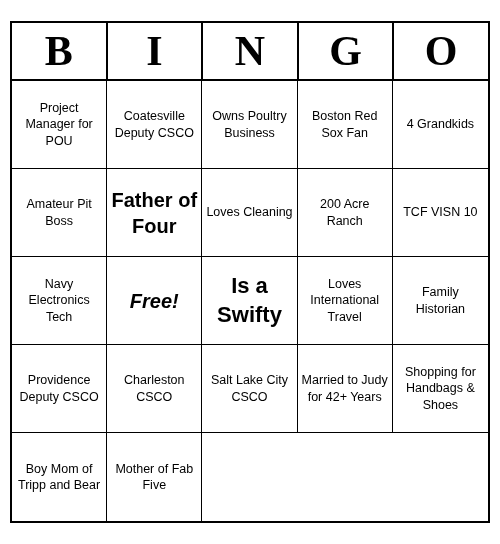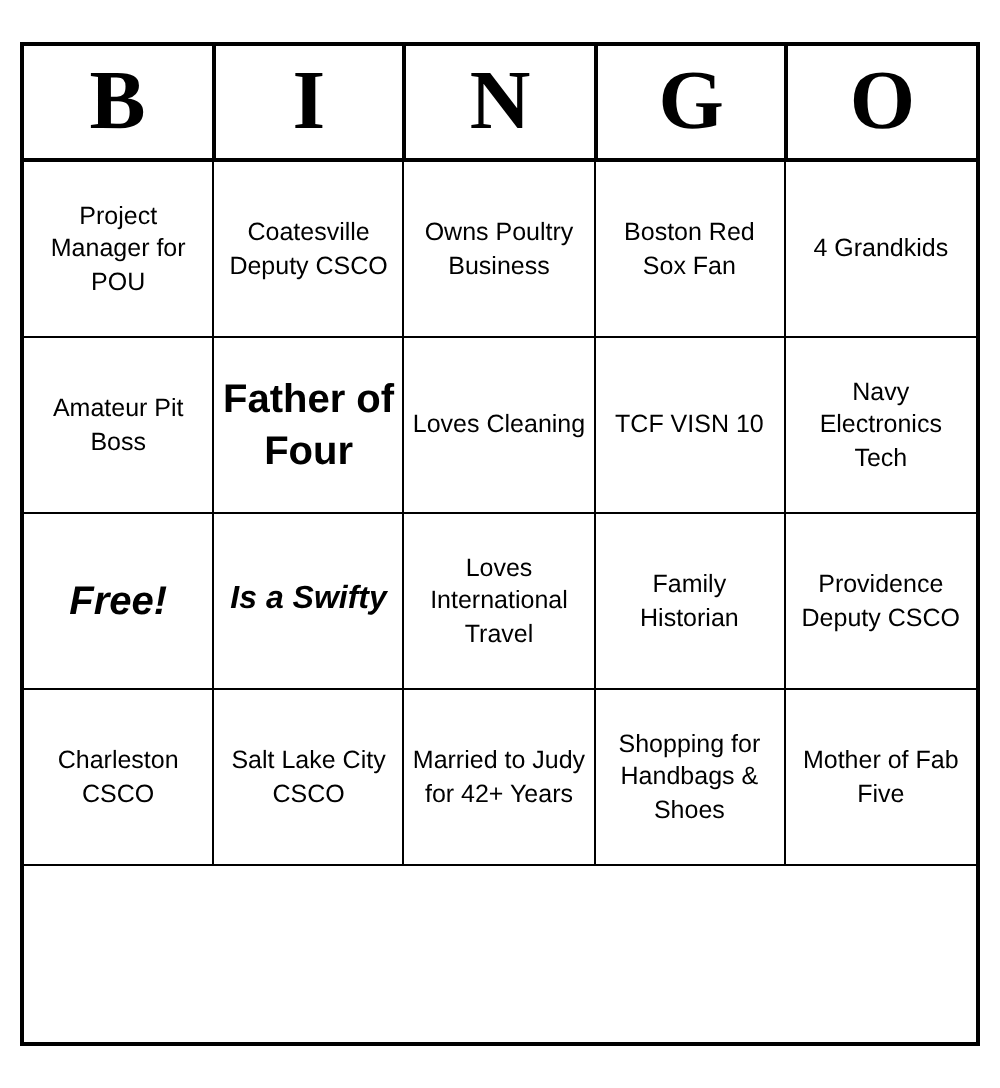--- a/index.html
+++ b/index.html
@@ -114,6 +114,9 @@
         <span class="cell-text">Loves Cleaning</span>
       </div>
       <div class="bingo-cell">
+        <span class="cell-text">200 Acre Ranch</span>
+      </div>
+      <div class="bingo-cell">
         <span class="cell-text">TCF VISN 10</span>
       </div>
       <div class="bingo-cell">

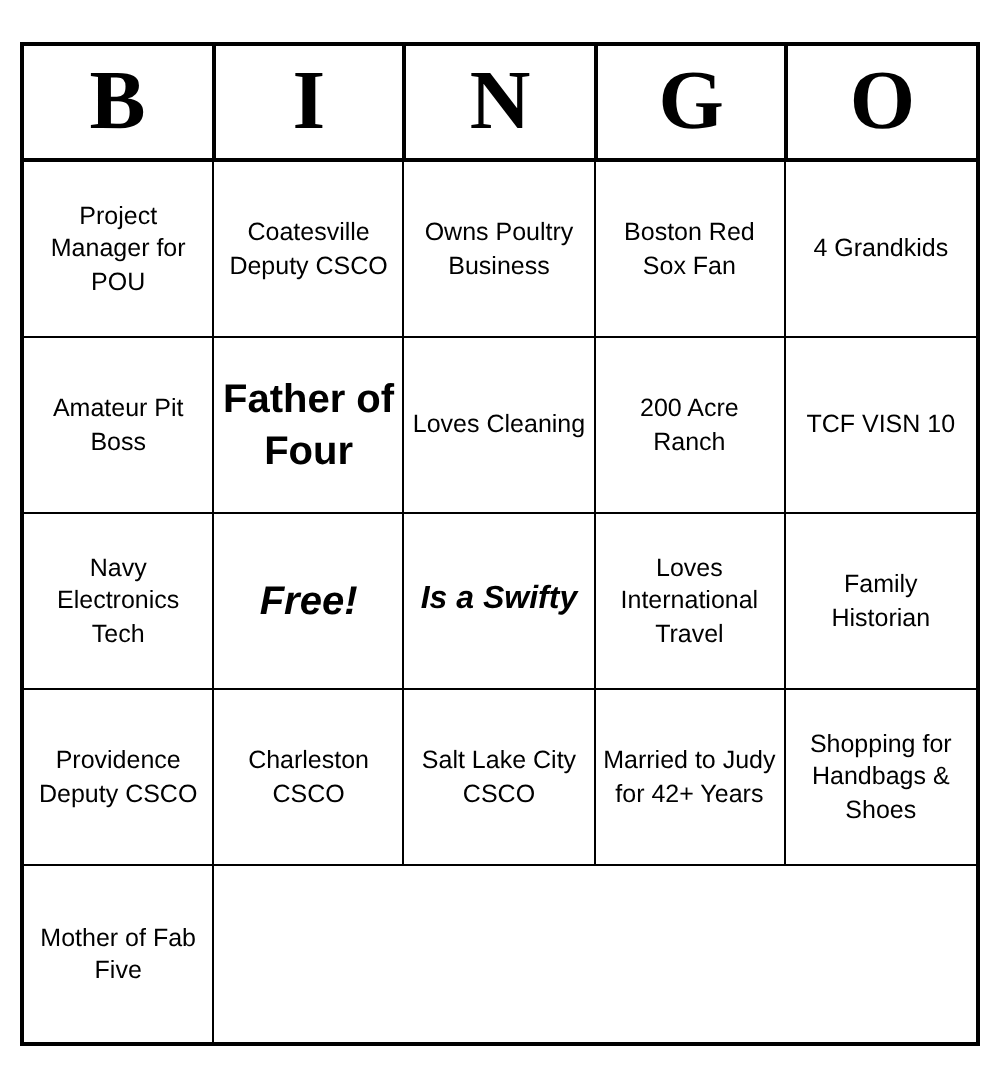--- a/index.html
+++ b/index.html
@@ -69,9 +69,8 @@
       align-items: center;
     }
     .bingo-cell.swifty {
-      font-size: 16px;
+      font-size: 22px;
       font-weight: bold;
-      font-style: italic;
     }
     .cell-text {
       display: block;

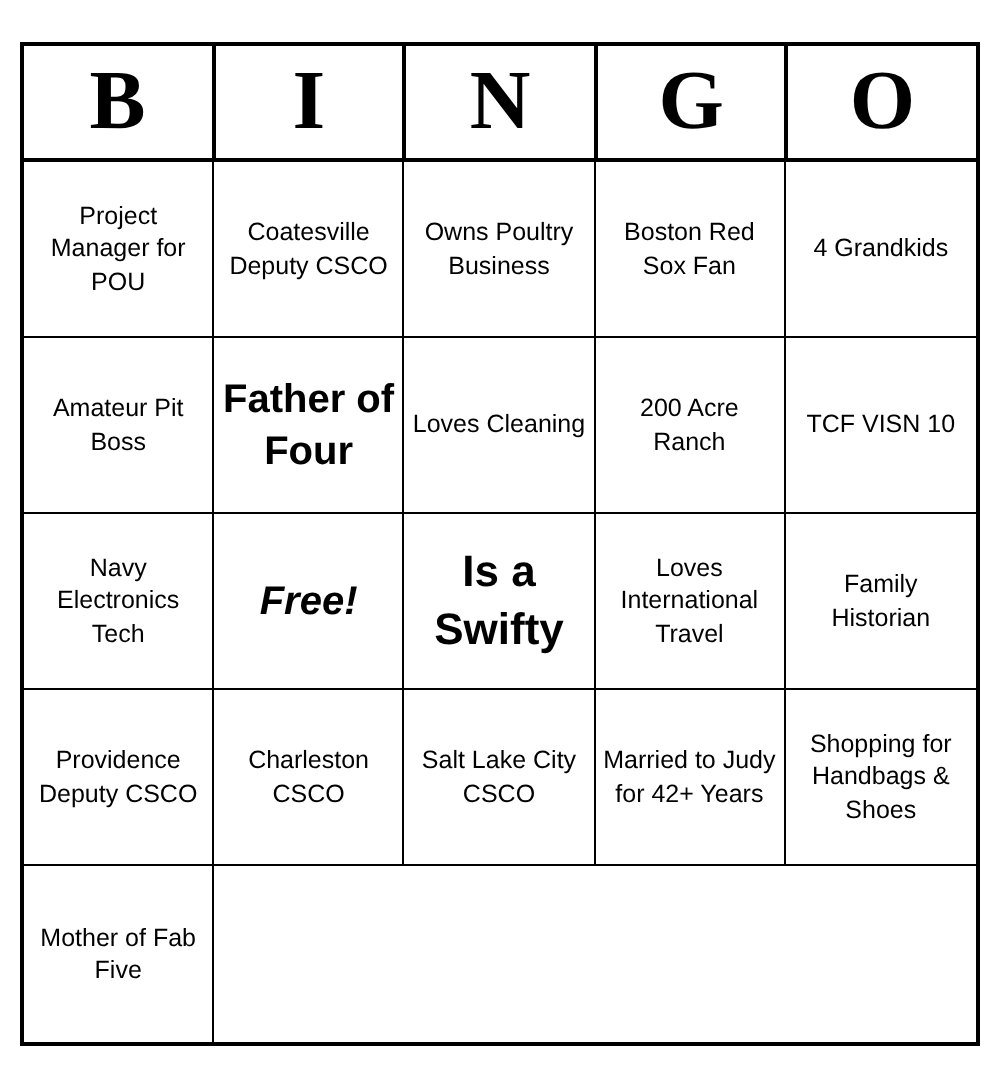--- a/index.html
+++ b/index.html
@@ -149,6 +149,9 @@
         <span class="cell-text">Shopping for Handbags &amp; Shoes</span>
       </div>
       <div class="bingo-cell">
+        <span class="cell-text">Boy Mom of Tripp and Bear</span>
+      </div>
+      <div class="bingo-cell">
         <span class="cell-text">Mother of Fab Five</span>
       </div>
     </div>

